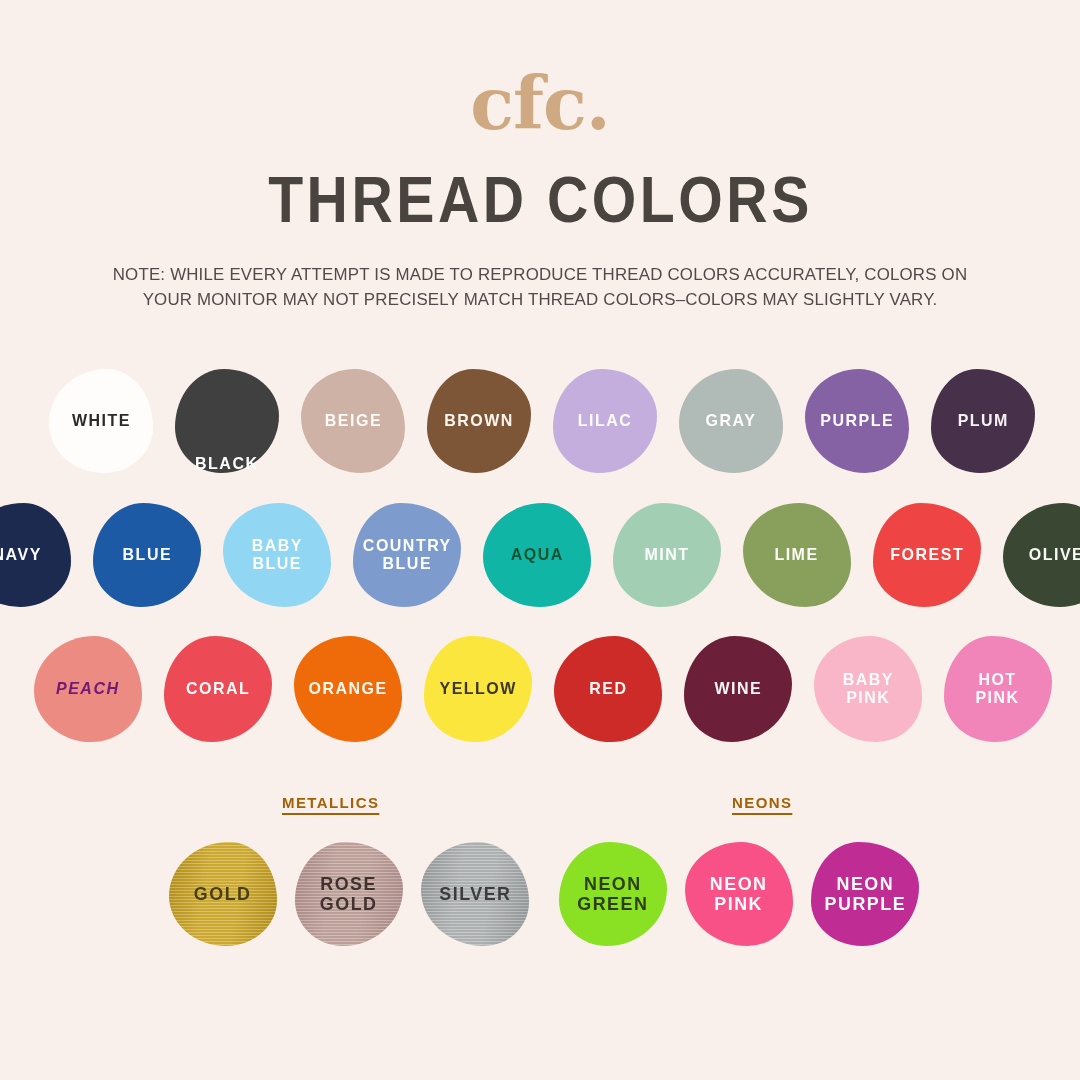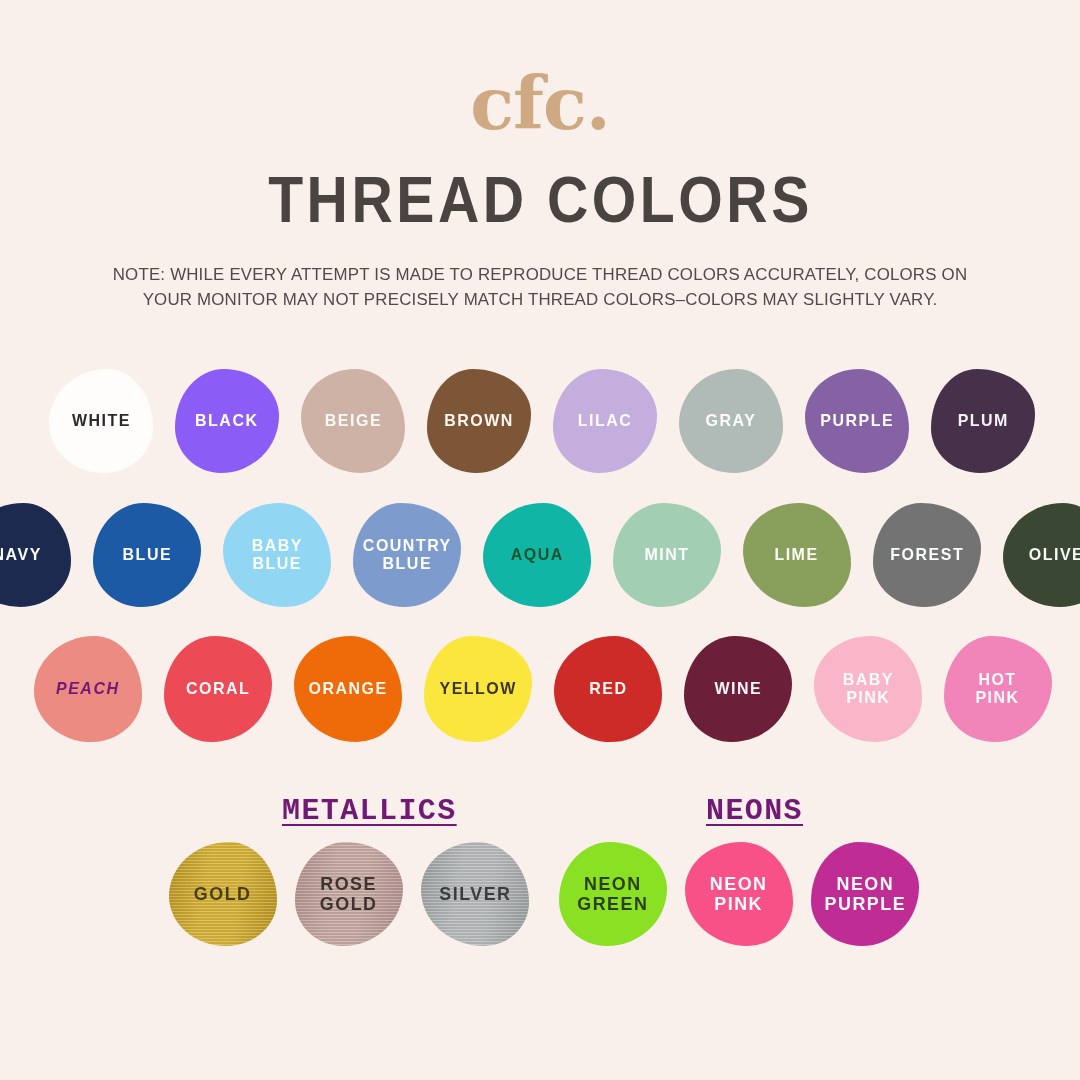--- a/index.html
+++ b/index.html
@@ -179,7 +179,7 @@
         <div class="swatch blob-a" style="background: rgb(254, 253, 252); color: rgb(43, 43, 43);">
           <span class="sw-label">WHITE</span>
         </div>
-        <div class="swatch blob-b" style="background: #8b5cf6; color: rgb(255, 255, 255);">
+        <div class="swatch blob-b" style="background: #404040; color: rgb(255, 255, 255); align-items: flex-end;">
           <span class="sw-label">BLACK</span>
         </div>
         <div class="swatch blob-c" style="background: rgb(205, 178, 165); color: rgb(253, 250, 247); text-align: center;">

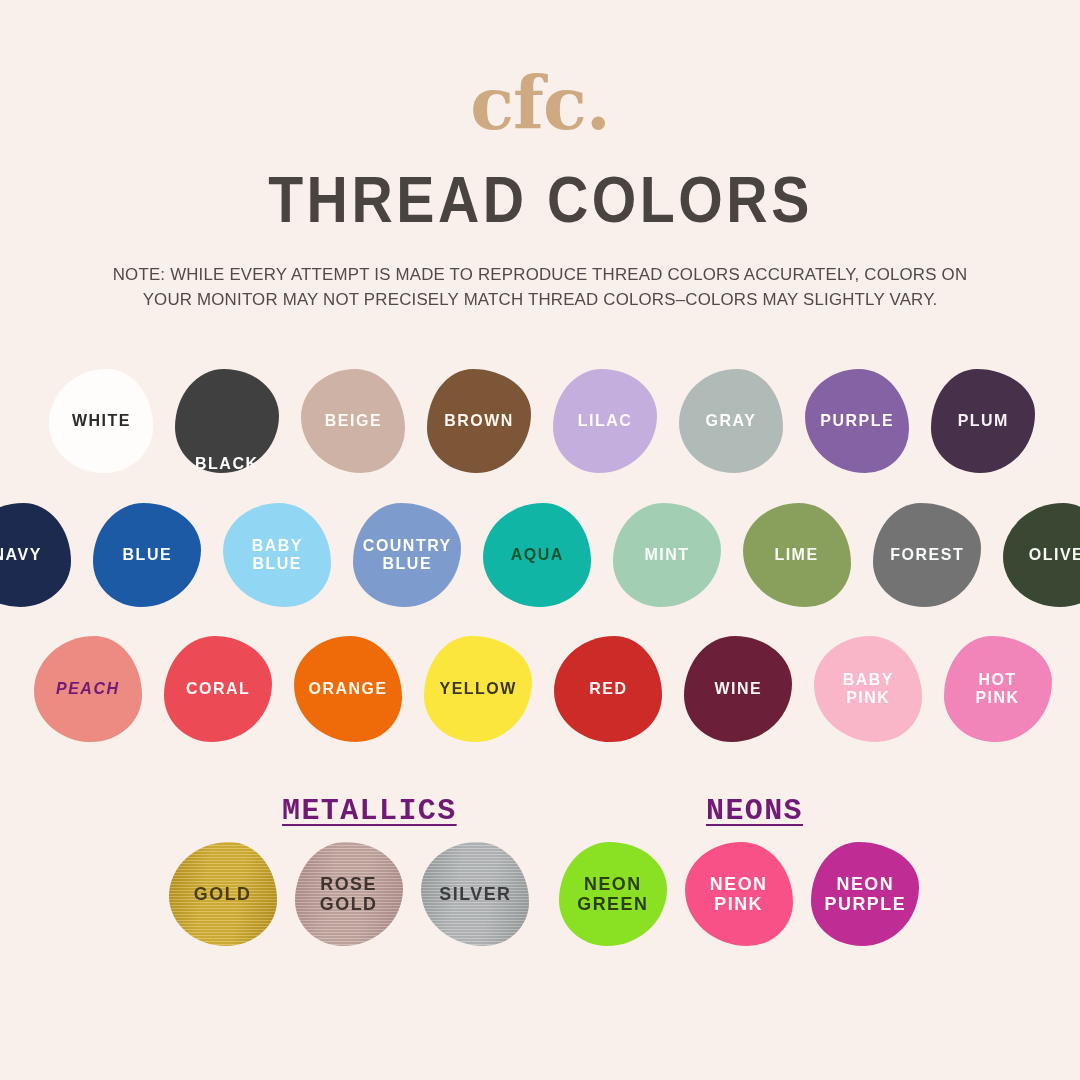--- a/index.html
+++ b/index.html
@@ -223,7 +223,7 @@
         <div class="swatch blob-c" style="background: rgb(137, 160, 92); color: rgb(252, 253, 248);">
           <span class="sw-label">LIME</span>
         </div>
-        <div class="swatch blob-d" style="background: #737373; color: rgb(248, 253, 250);">
+        <div class="swatch blob-d" style="background: #ef4444; color: rgb(248, 253, 250);">
           <span class="sw-label">FOREST</span>
         </div>
         <div class="swatch blob-a" style="background: rgb(58, 71, 51); color: rgb(248, 250, 245);">

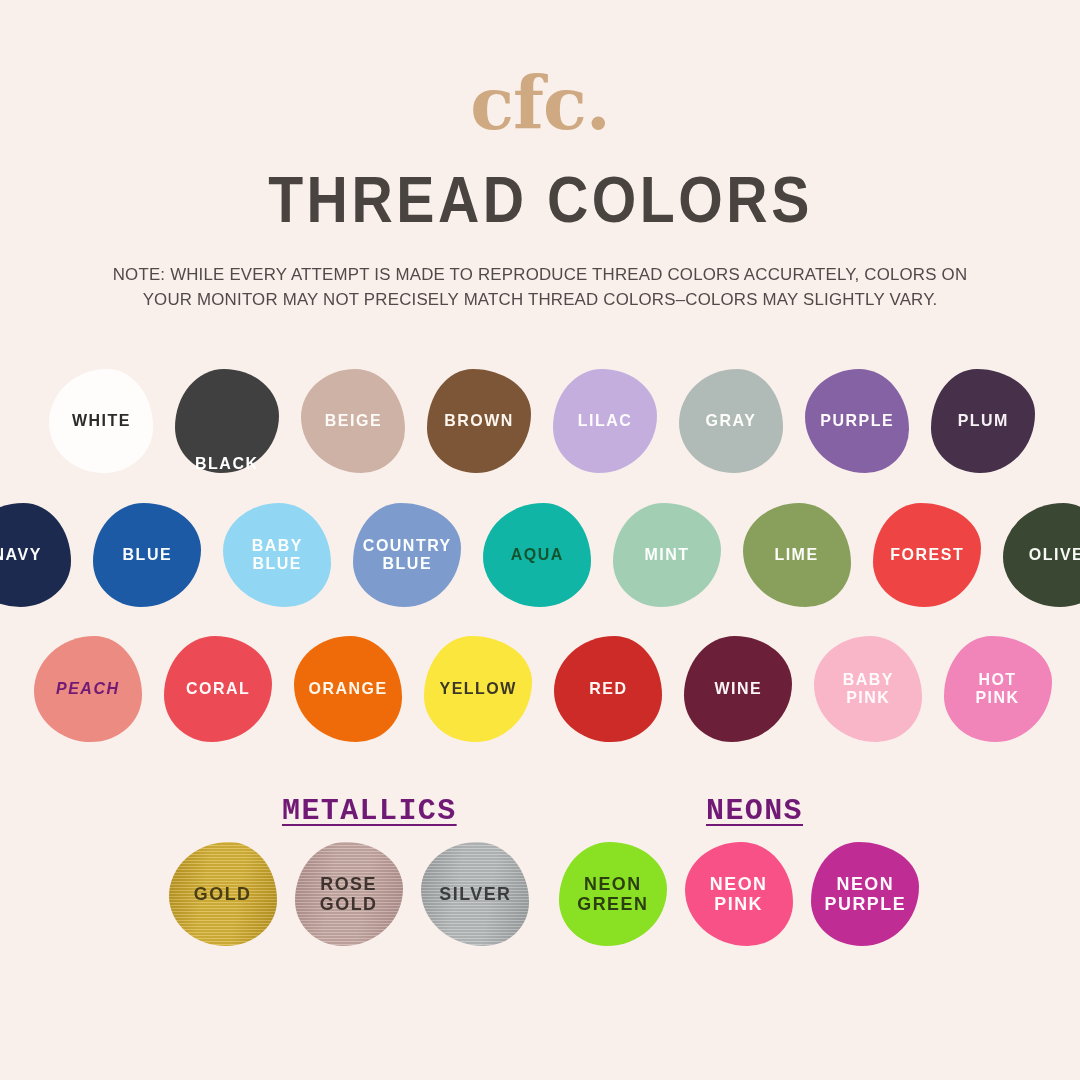--- a/index.html
+++ b/index.html
@@ -110,14 +110,13 @@
   }
   .sec-title {
     position: absolute;
-    font-size: 30px;
+    font-size: 15px;
     font-weight: bold;
     letter-spacing: 1.4px;
-    color: #701a75;
+    color: #a16207;
     text-decoration: underline;
     text-underline-offset: 5px;
     text-decoration-thickness: 2px;
-    font-family: Liberation Mono, monospace;
   }
   .sec-metallics { left: 282px; top: 0; }
   .sec-neons { left: 706px; top: 0; }

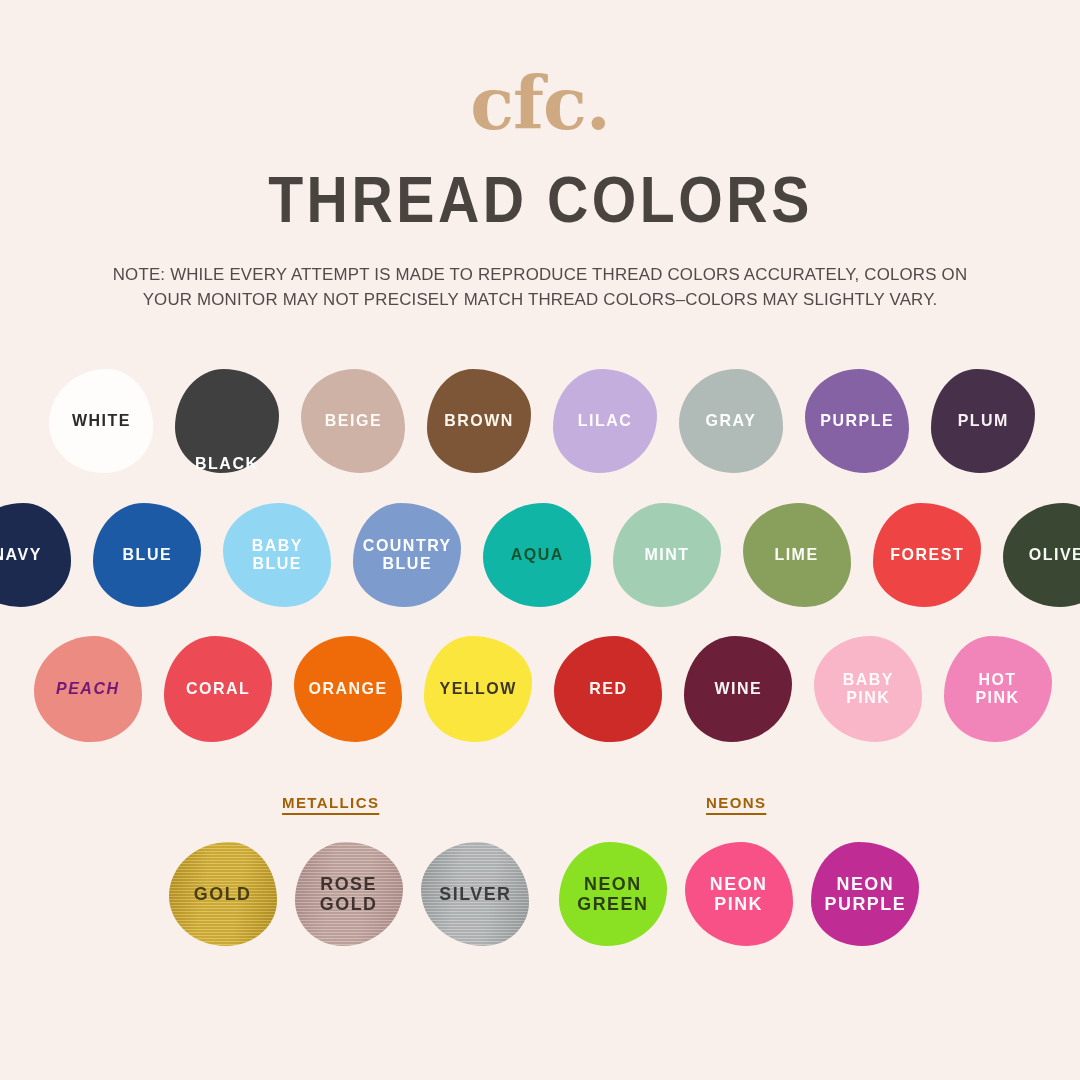--- a/index.html
+++ b/index.html
@@ -119,7 +119,7 @@
     text-decoration-thickness: 2px;
   }
   .sec-metallics { left: 282px; top: 0; }
-  .sec-neons { left: 706px; top: 0; }
+  .sec-neons { left: 732px; top: 0; }
 
   
   .bottom {

